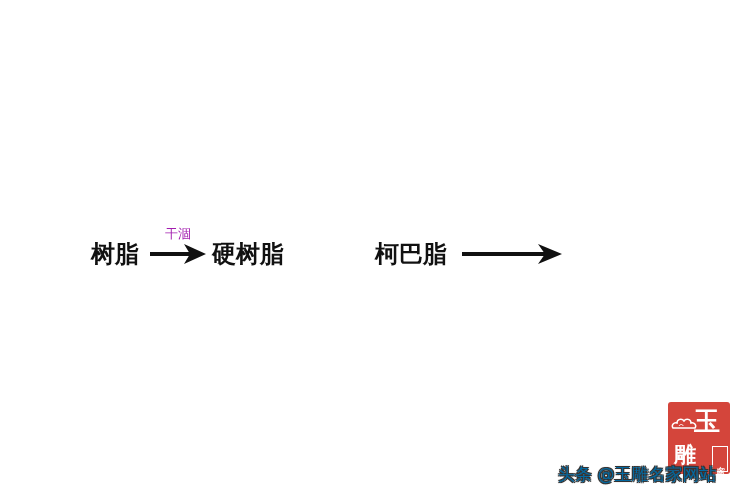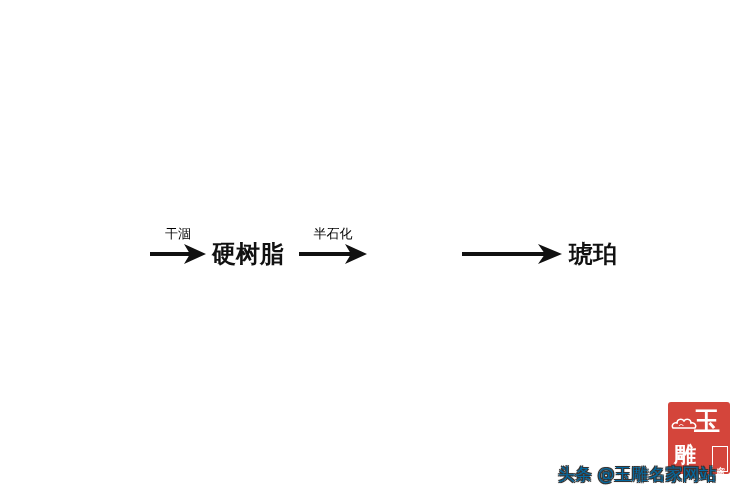--- a/index.html
+++ b/index.html
@@ -42,7 +42,7 @@
       text-align: center;
       font-size: 13px;
       line-height: 16px;
-      color: #000000;
+      color: #a21caf;
       white-space: nowrap;
     }
     .arrow svg {

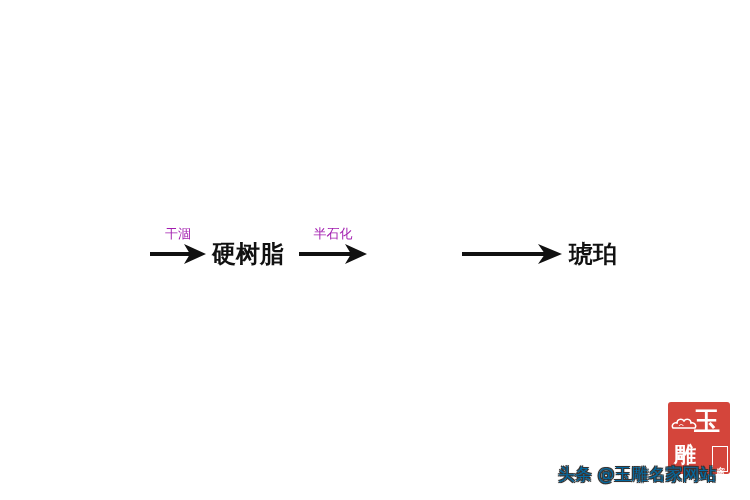--- a/index.html
+++ b/index.html
@@ -126,13 +126,6 @@
 
   <div class="node" style="left:212px;text-align:center;">硬树脂</div>
 
-  <div class="arrow" style="left:299px; width:68px;">
-    <div class="arrow-label">半石化</div>
-    <svg width="68" height="24" viewBox="0 0 68 24">
-      <rect x="0" y="10" width="52" height="4" fill="#111111"></rect>
-      <polygon points="46,2 68,12 46,22 52,12" fill="#111111"></polygon>
-    </svg>
-  </div>
 
 
   <div class="arrow" style="left:462px; width:100px;">

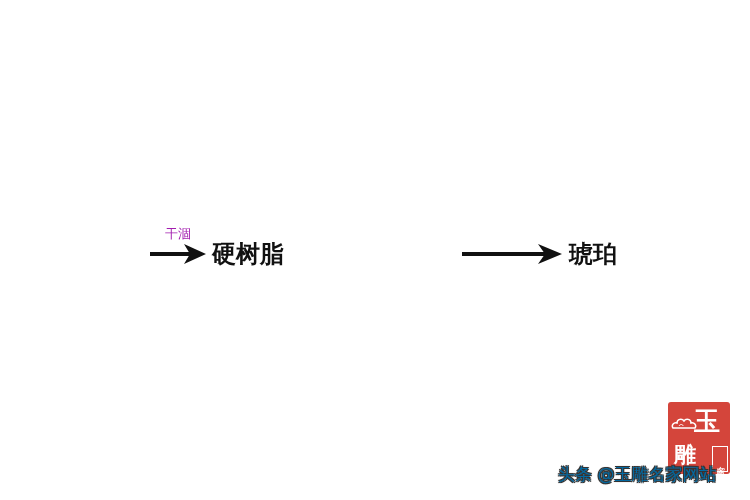--- a/index.html
+++ b/index.html
@@ -115,6 +115,7 @@
 
 <div class="stage">
 
+  <div class="node" style="left:91px;">树脂</div>
 
   <div class="arrow" style="left:150px; width:56px;">
     <div class="arrow-label">干涸</div>

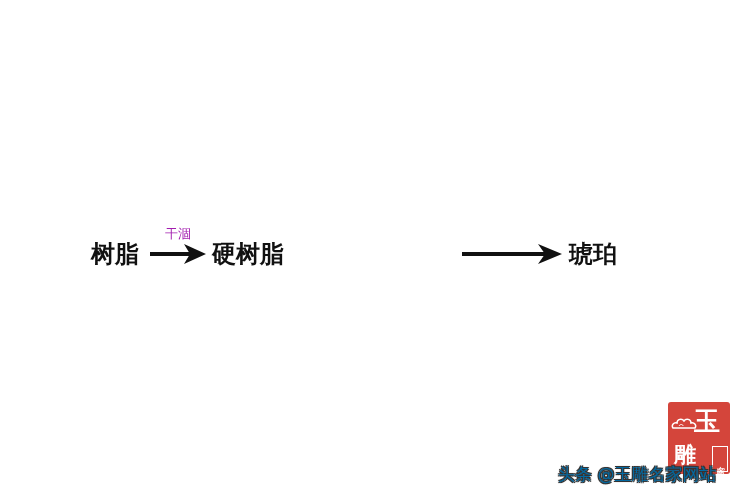--- a/index.html
+++ b/index.html
@@ -128,6 +128,7 @@
   <div class="node" style="left:212px;text-align:center;">硬树脂</div>
 
 
+  <div class="node" style="left:375px;">柯巴脂</div>
 
   <div class="arrow" style="left:462px; width:100px;">
     <svg width="100" height="24" viewBox="0 0 100 24">

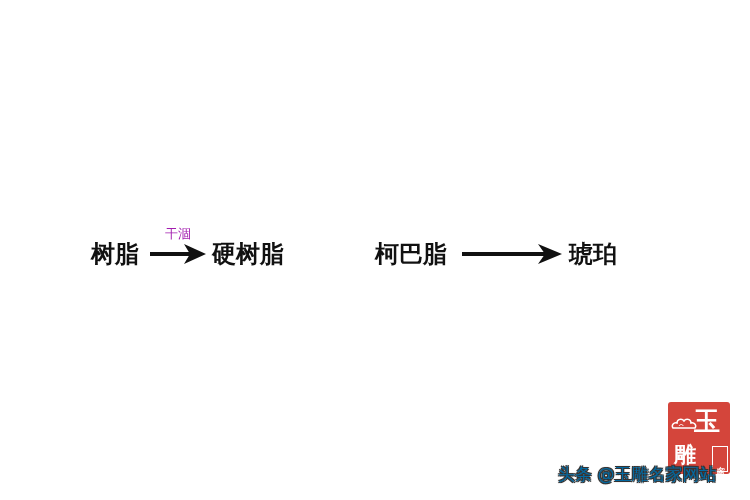--- a/index.html
+++ b/index.html
@@ -137,7 +137,6 @@
     </svg>
   </div>
 
-  <div class="node" style="left:569px;">琥珀</div>
 
   <div class="seal">
     <svg class="seal-cloud" width="26" height="16" viewBox="0 0 26 16">

